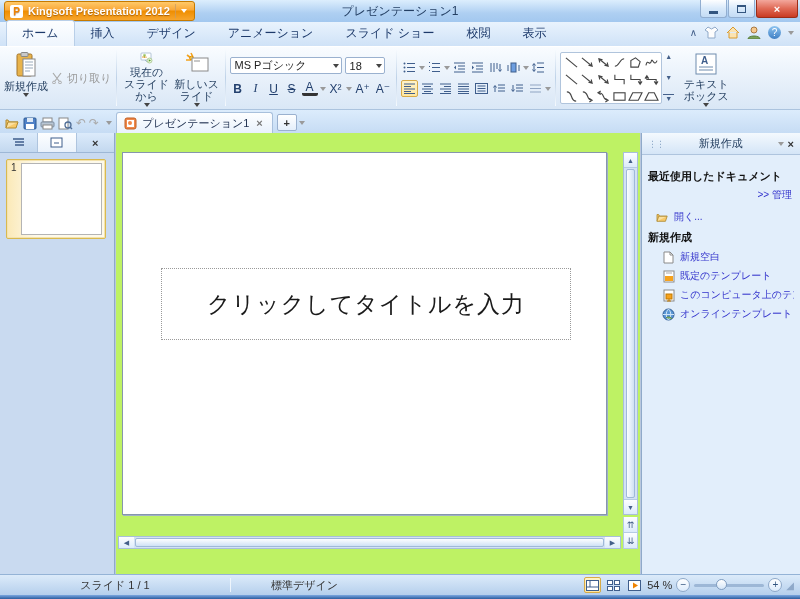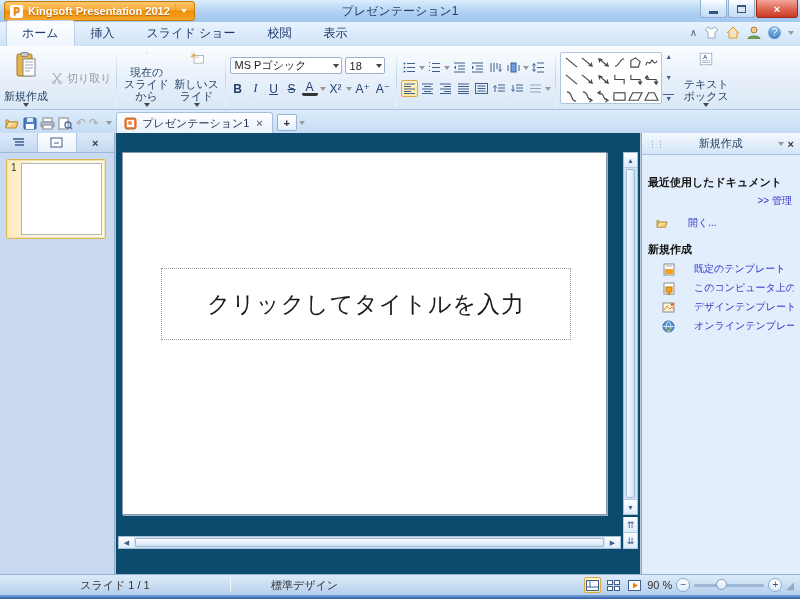--- a/index.html
+++ b/index.html
@@ -174,6 +174,7 @@
   <div class="tabrow">
     <div class="tab active">ホーム</div>
     <div class="tab">挿入</div>
+    <div class="tab">デザイン</div>
     <div class="tab">スライド ショー</div>
     <div class="tab">校閲</div>
     <div class="tab">表示</div>

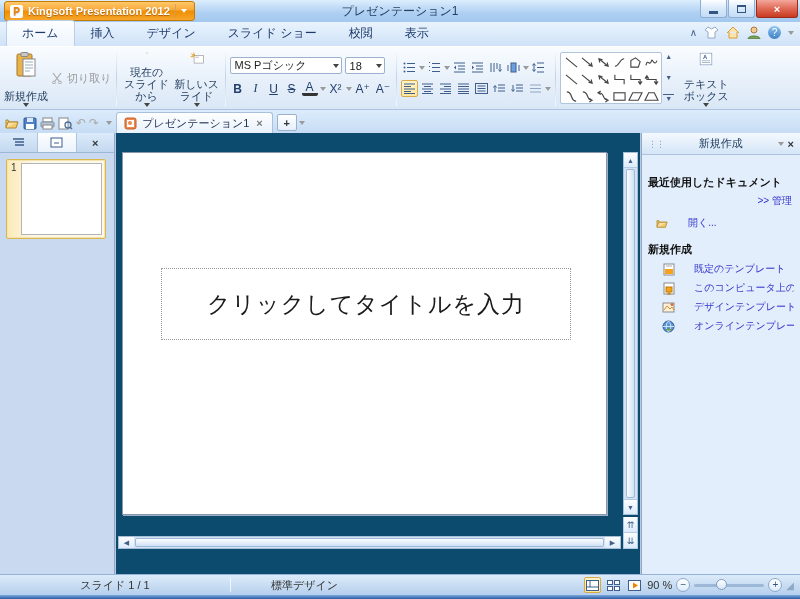--- a/index.html
+++ b/index.html
@@ -175,6 +175,7 @@
     <div class="tab active">ホーム</div>
     <div class="tab">挿入</div>
     <div class="tab">デザイン</div>
+    <div class="tab">アニメーション</div>
     <div class="tab">スライド ショー</div>
     <div class="tab">校閲</div>
     <div class="tab">表示</div>

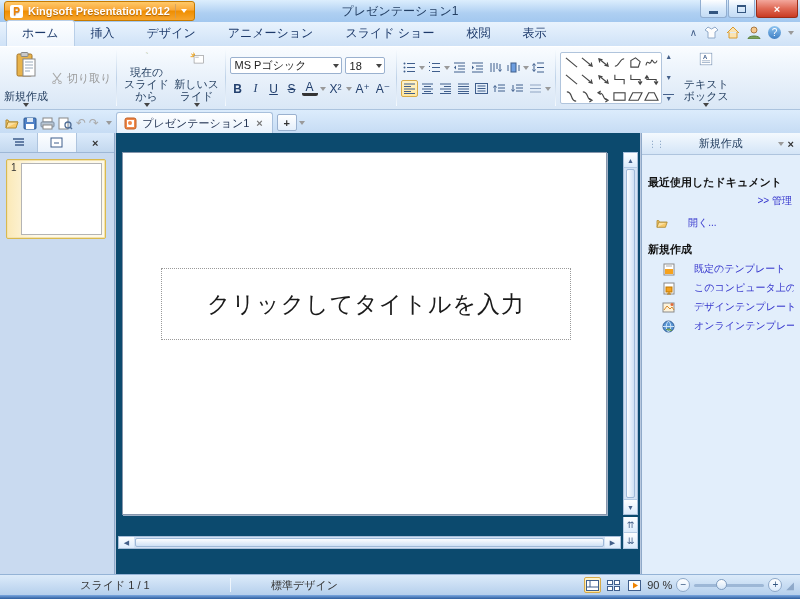--- a/index.html
+++ b/index.html
@@ -42,7 +42,7 @@
   .rgroup { display:flex; padding:2px 3px; }
   .rsep { width:1px; margin:3px 1px; background:linear-gradient(#f6fafe,#bed2e8,#f6fafe); }
   .big-btn { width:46px; display:flex; flex-direction:column; align-items:center; justify-content:flex-start; padding-top:3px; border-radius:2px; }
-  .big-label { font-size:11px; text-align:center; line-height:12px; white-space:pre-line; margin-top:12px; color:#1e395b; }
+  .big-label { font-size:11px; text-align:center; line-height:12px; white-space:pre-line; margin-top:2px; color:#1e395b; }
   .small-col { display:flex; flex-direction:row; justify-content:center; gap:3px; padding-left:2px; }
   .small-item { display:flex; align-items:center; gap:4px; color:#9a9a9a; white-space:nowrap; }
   .combo { display:flex; align-items:center; height:17px; background:#fff; border:1px solid #9ab1cf; border-radius:2px; padding:0 2px 0 4px; }

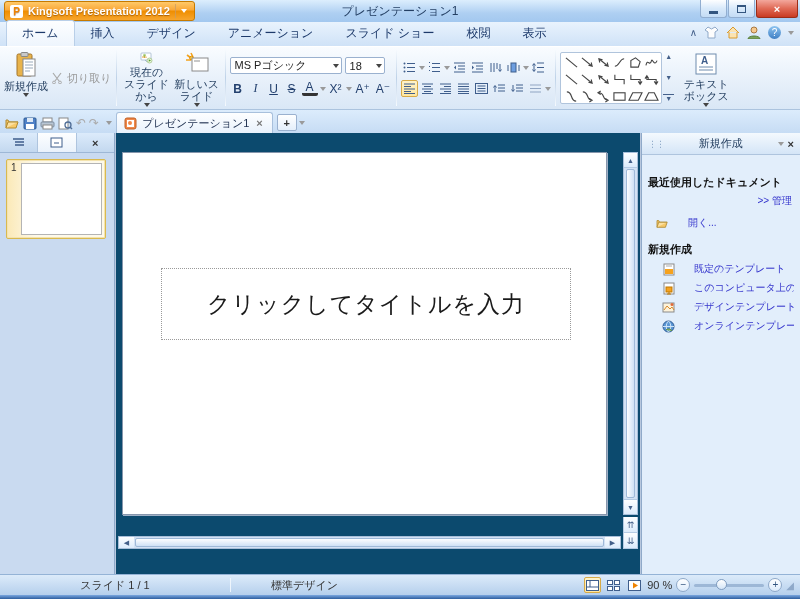--- a/index.html
+++ b/index.html
@@ -119,7 +119,7 @@
   .tp-title { flex:1; text-align:center; font-size:11px; color:#1e395b; }
   .tp-close { color:#333; font-weight:bold; font-size:11px; }
   .tp-body { padding:8px 6px; }
-  .tp-heading { font-weight:bold; color:#111; margin:12px 0 4px; font-size:11px; }
+  .tp-heading { font-weight:bold; color:#111; margin:6px 0 4px; font-size:11px; }
   .tp-link { color:#3333cc; font-size:10px; text-decoration:none; white-space:nowrap;text-align:right; }
   .tp-manage { text-align:right; margin:4px 2px 8px 0; }
   .tp-item { display:flex; align-items:center; gap:19px; margin:5px 0 5px 14px; overflow:hidden; }

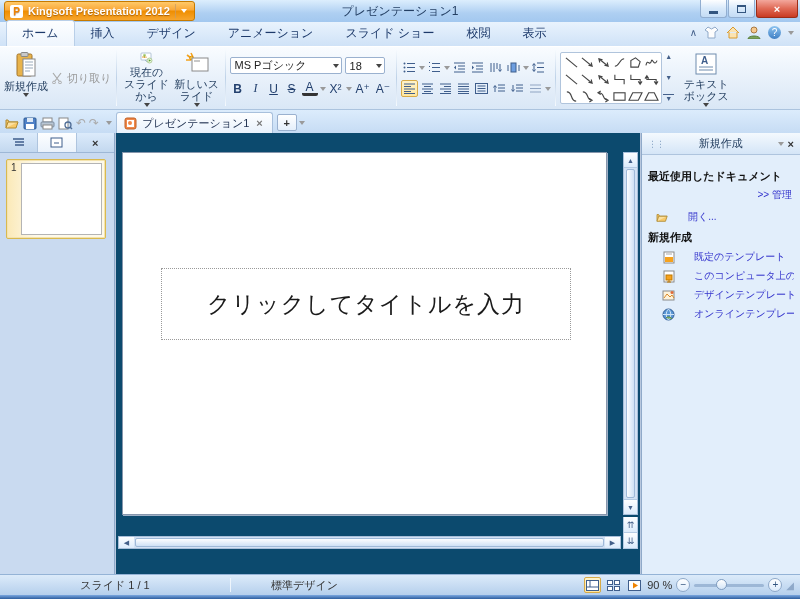--- a/index.html
+++ b/index.html
@@ -122,7 +122,7 @@
   .tp-heading { font-weight:bold; color:#111; margin:6px 0 4px; font-size:11px; }
   .tp-link { color:#3333cc; font-size:10px; text-decoration:none; white-space:nowrap;text-align:right; }
   .tp-manage { text-align:right; margin:4px 2px 8px 0; }
-  .tp-item { display:flex; align-items:center; gap:19px; margin:5px 0 5px 14px; overflow:hidden; }
+  .tp-item { display:flex; align-items:center; gap:5px; margin:5px 0 5px 14px; overflow:hidden; }
   .tp-item .tp-link { overflow:hidden; text-overflow:clip; }
   .tp-ic { width:13px; height:13px; flex:0 0 13px; display:flex; align-items:center; justify-content:center; }
 

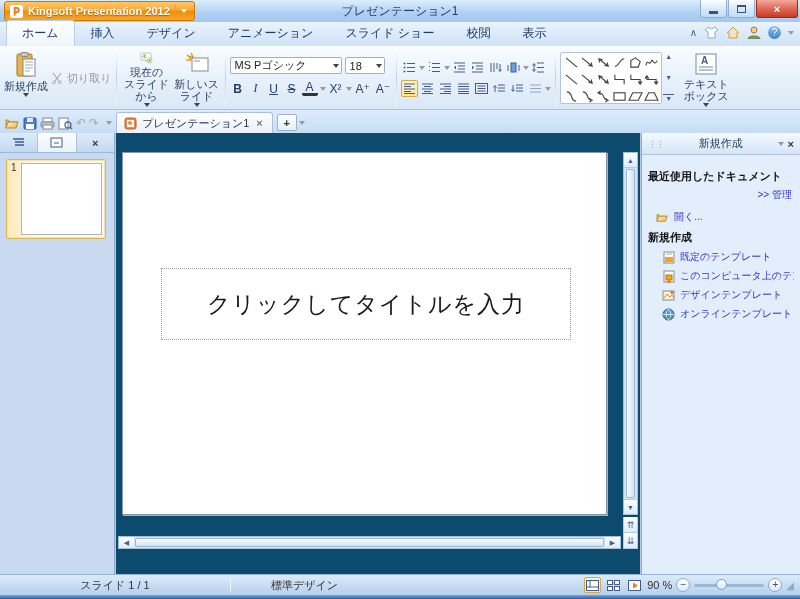--- a/index.html
+++ b/index.html
@@ -567,6 +567,15 @@
         <div class="tp-heading">新規作成</div>
         <div class="tp-item">
           <span class="tp-ic">
+              <svg width="11" height="13" viewBox="0 0 11 13">
+                <path d="M1 1 H7 L10 4 V12 H1 Z" fill="#fff" stroke="#8a8a8a"></path>
+                <path d="M7 1 L7 4 L10 4" fill="none" stroke="#8a8a8a"></path>
+              </svg>
+            </span>
+          <a class="tp-link" href="#">新規空白</a>
+        </div>
+        <div class="tp-item">
+          <span class="tp-ic">
               <svg width="12" height="13" viewBox="0 0 12 13">
                 <rect x="1" y="1" width="10" height="11" fill="#fff" stroke="#8a8a8a"></rect>
                 <rect x="2" y="6" width="8" height="5" fill="#f6a21d"></rect>

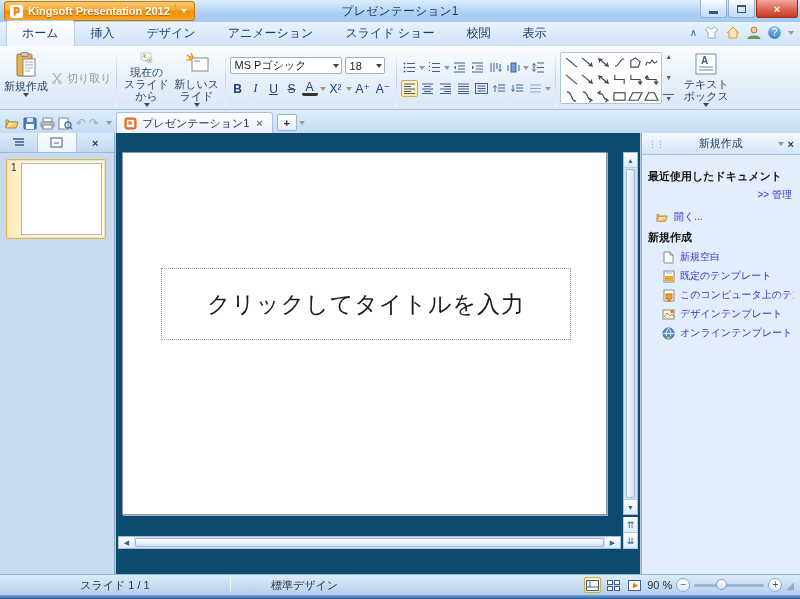--- a/index.html
+++ b/index.html
@@ -87,7 +87,7 @@
   .thumb-slide { position:absolute; left:14px; top:3px; right:3px; bottom:3px; background:#fff; border:1px solid #b4b4b4; }
 
   
-  .center-area { position:absolute; left:116px; top:0; width:524px; height:441px; background:#0c4a6e; }
+  .center-area { position:absolute; left:116px; top:0; width:524px; height:441px; background:#bef264; }
   .slide-canvas { position:absolute; left:6px; top:19px; width:485px; height:363px; background:#fff;
     border:1px solid #8696ac; box-shadow:1px 1px 0 #9fb0c6; }
   .ph { position:absolute; border:1px dotted #9a9a9a; display:flex; justify-content:center; }

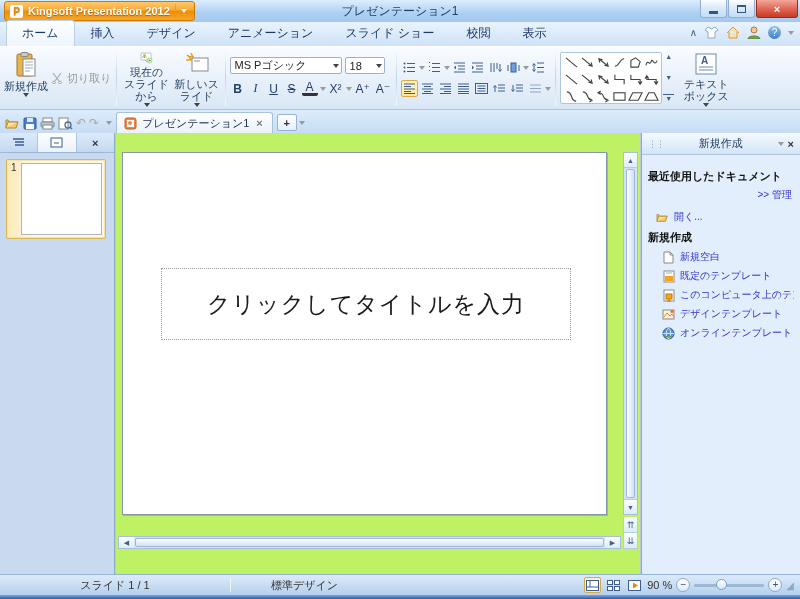--- a/index.html
+++ b/index.html
@@ -596,16 +596,6 @@
         </div>
         <div class="tp-item">
           <span class="tp-ic">
-              <svg width="13" height="12" viewBox="0 0 13 12">
-                <rect x="1" y="2" width="11" height="9" fill="#fdf2d9" stroke="#8a8a8a"></rect>
-                <path d="M2 9 L5 5 L8 8 L10 6 L12 9" fill="none" stroke="#d98a2b"></path>
-                <circle cx="10" cy="3.5" r="1.5" fill="#e06a3a"></circle>
-              </svg>
-            </span>
-          <a class="tp-link" href="#">デザインテンプレート</a>
-        </div>
-        <div class="tp-item">
-          <span class="tp-ic">
               <svg width="13" height="13" viewBox="0 0 13 13">
                 <circle cx="6.5" cy="6.5" r="5.5" fill="#5a96d4" stroke="#2d5a94"></circle>
                 <path d="M1 6.5 H12 M6.5 1 C3.5 4 3.5 9 6.5 12 C9.5 9 9.5 4 6.5 1" fill="none" stroke="#cfe4f7"></path>

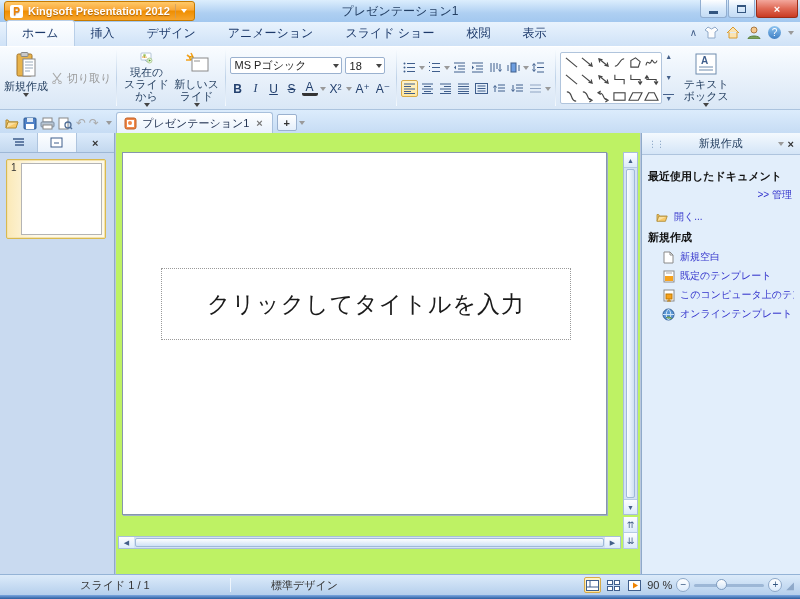--- a/index.html
+++ b/index.html
@@ -633,7 +633,7 @@
             <path d="M5 2.5 L10 5.5 L5 8.5 Z" fill="#f08300"></path>
           </svg>
       </div>
-      <span>90 %</span>
+      <span>54 %</span>
       <div class="zoom-btn">−</div>
       <div class="slider-track">
         <div class="slider-thumb"></div>

